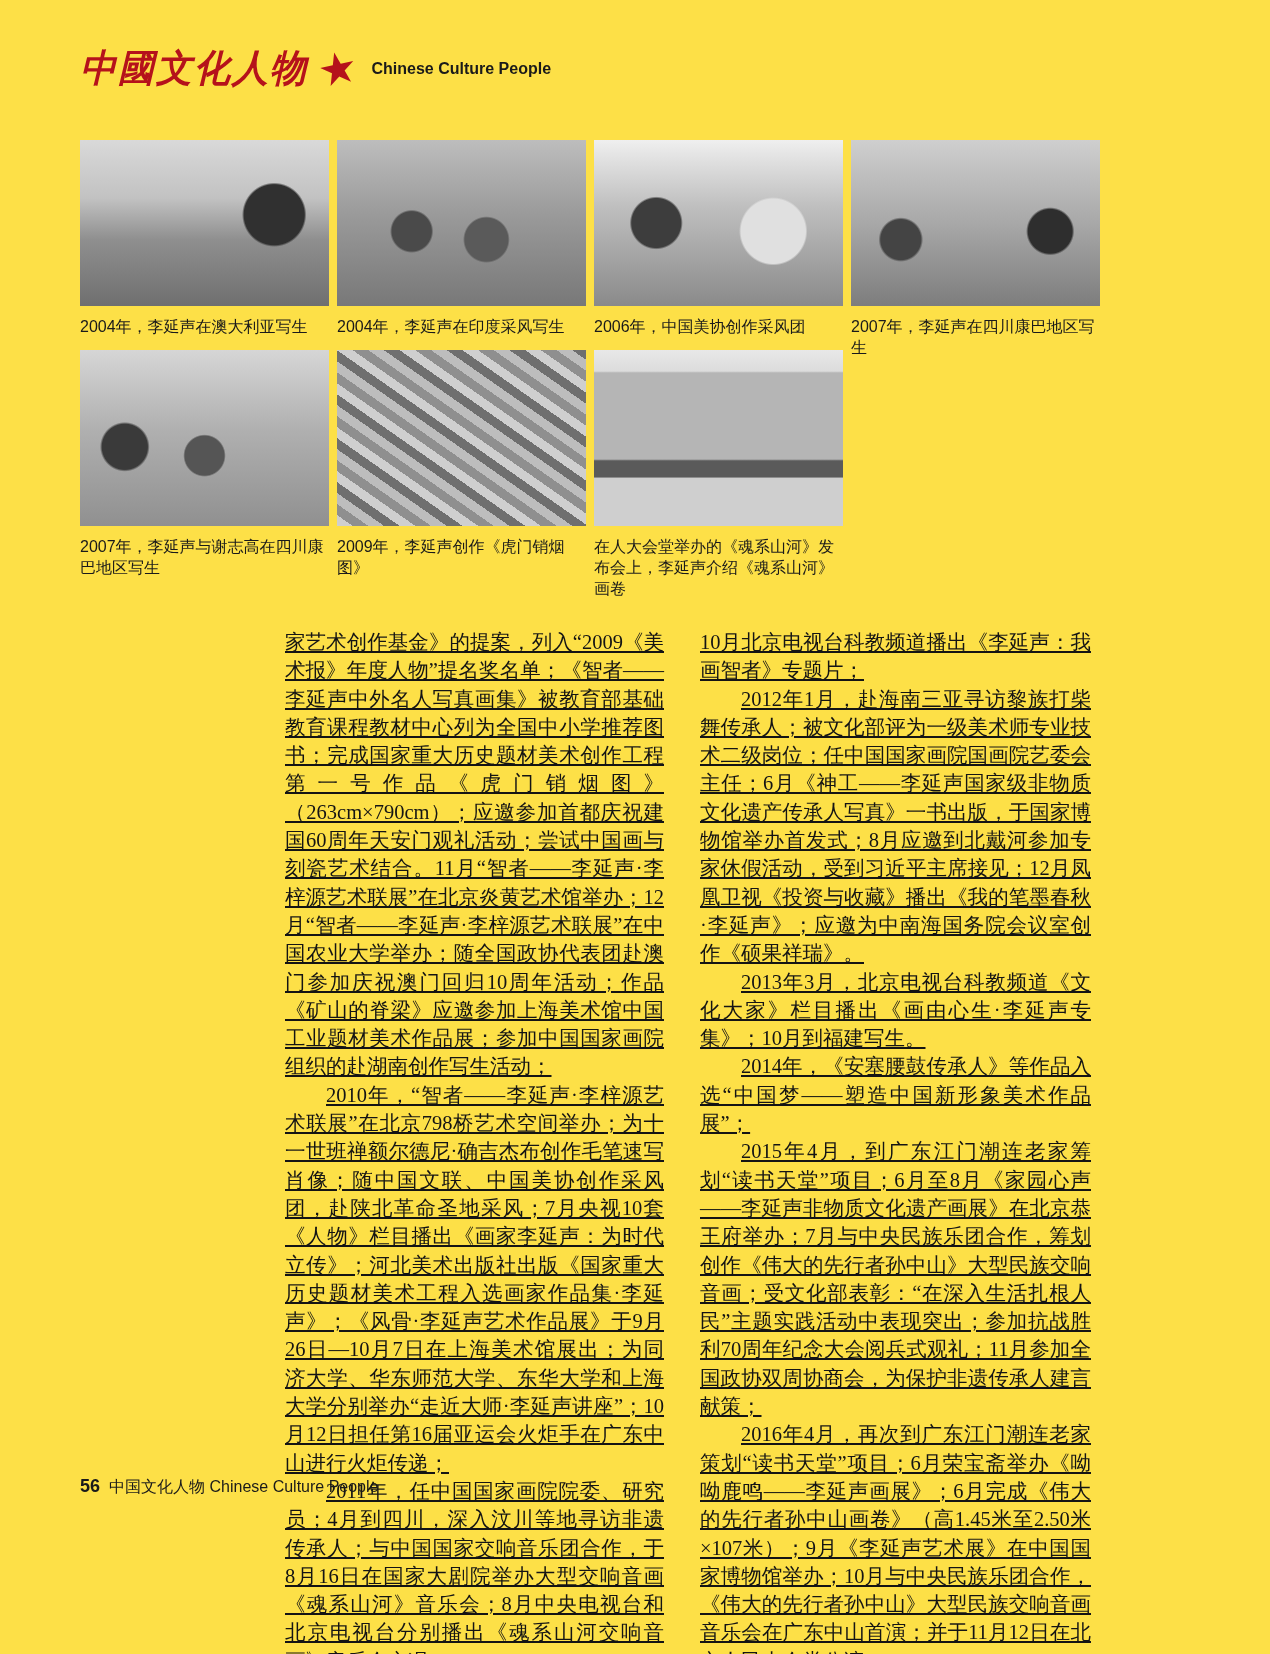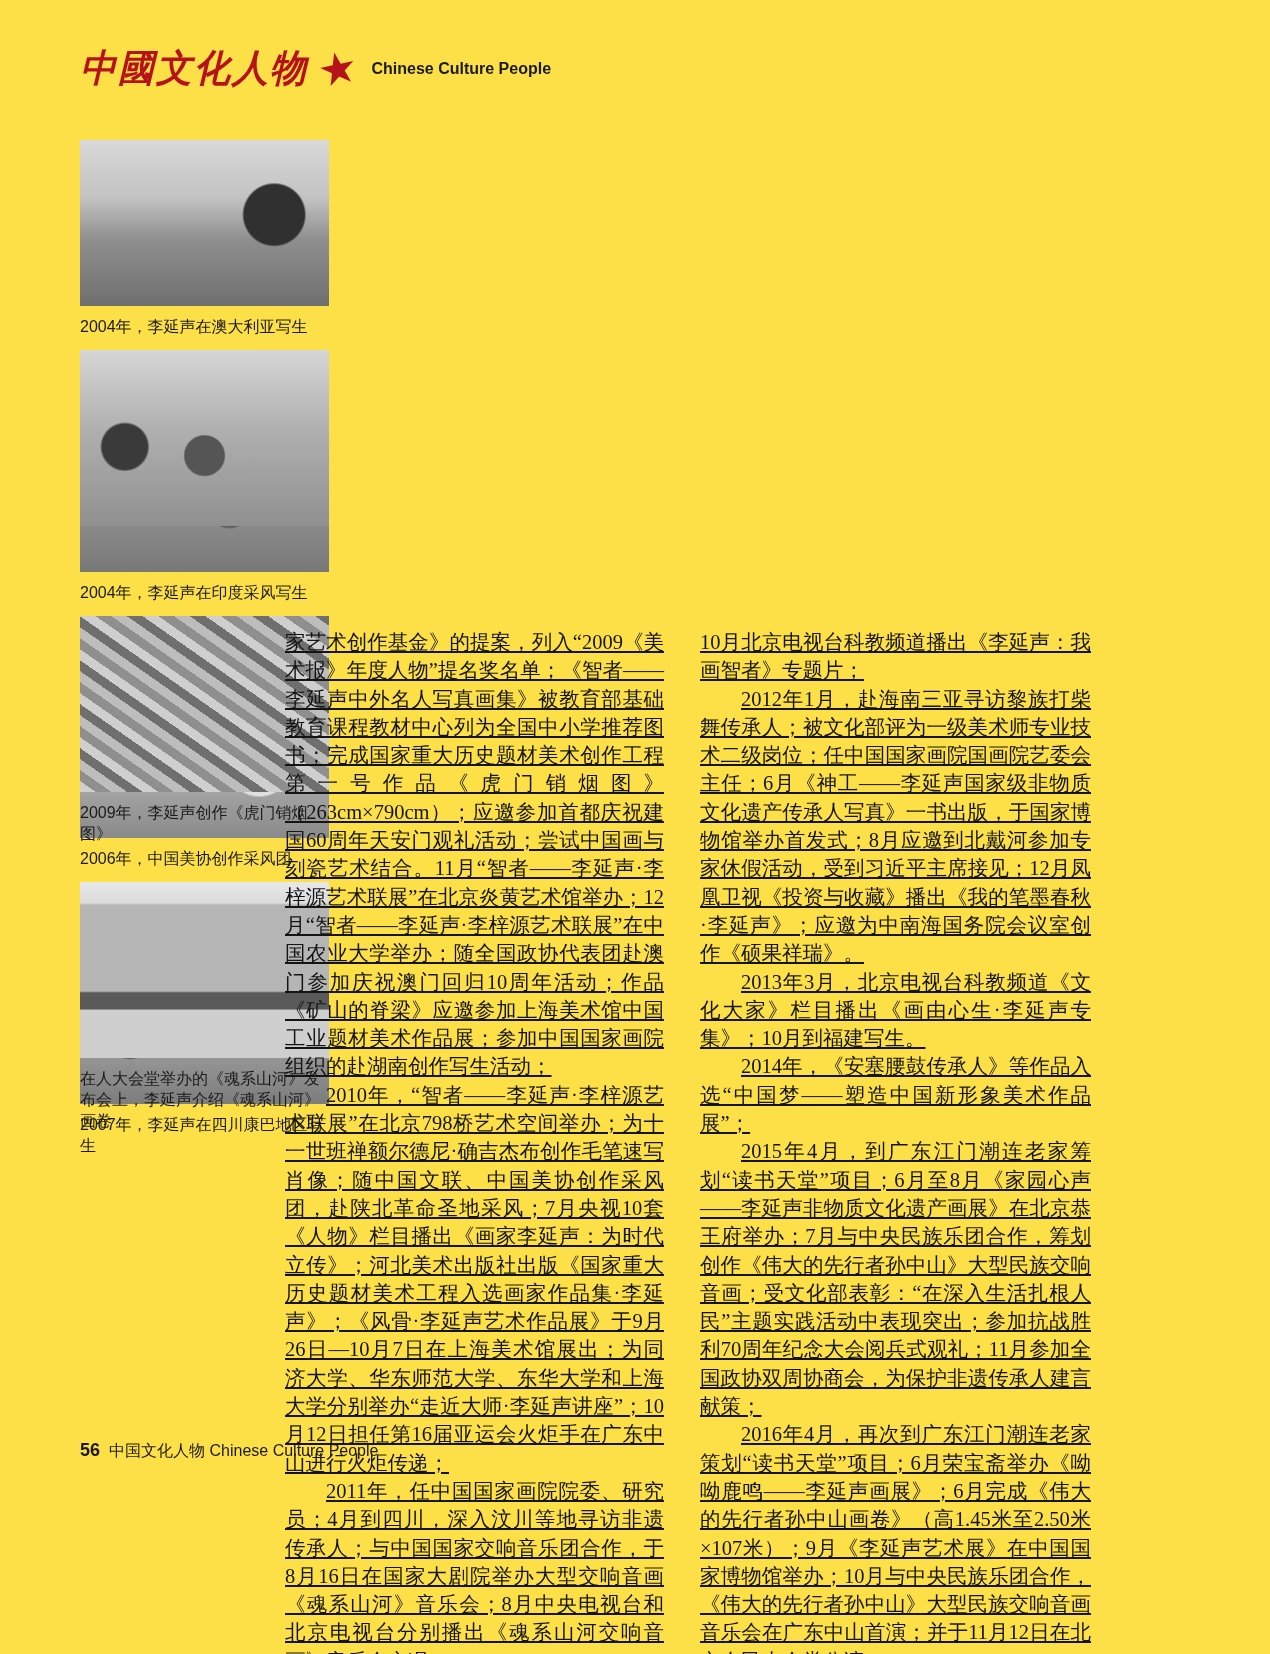--- a/index.html
+++ b/index.html
@@ -32,7 +32,7 @@
     font-weight:bold;font-size:16px;color:#1a1a1a;
   }
   
-  .photo-row{position:absolute;left:80px;width:1046px;display:flex;gap:17px;flex-direction:column;}
+  .photo-row{position:absolute;left:80px;width:1046px;display:flex;gap:8px;}
   .row-1{top:140px;}
   .row-2{top:350px;}
   .photo-cell{width:249px;flex:0 0 249px;}

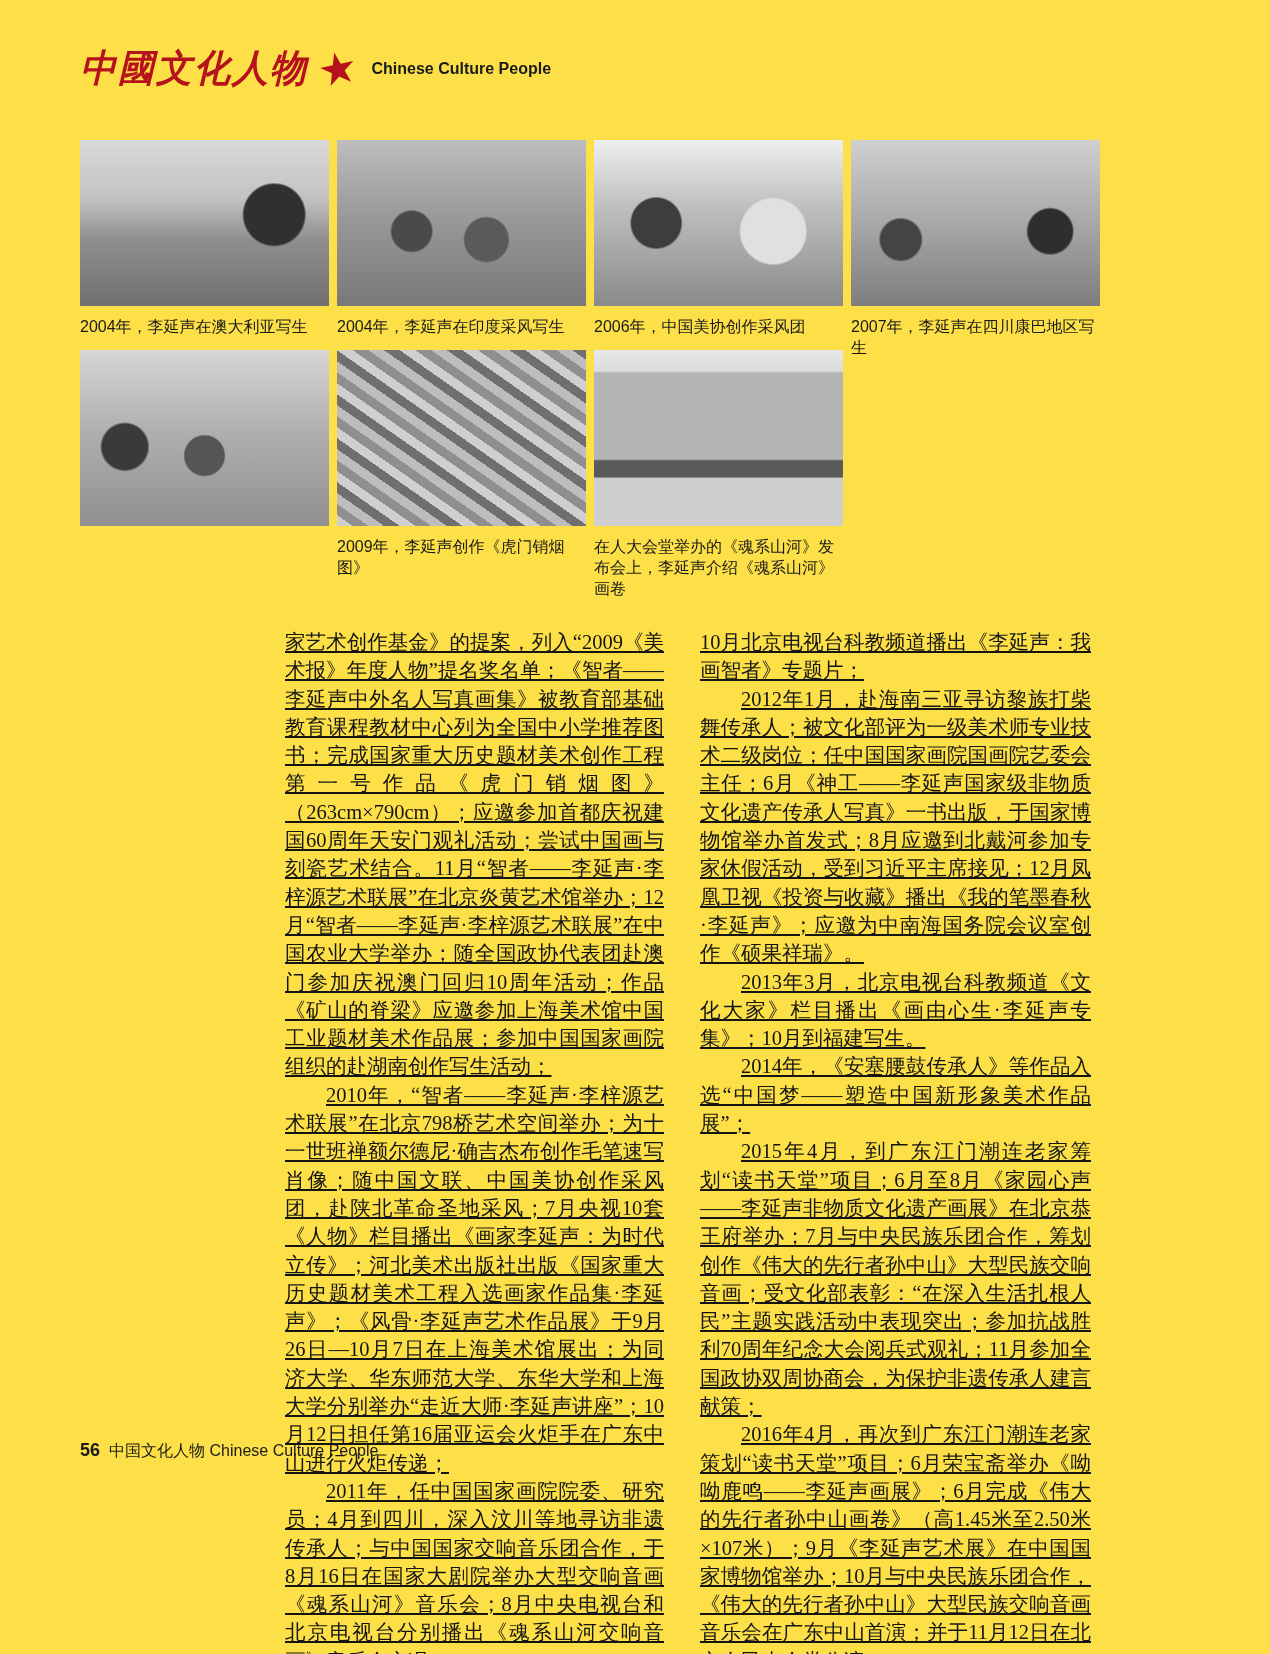--- a/index.html
+++ b/index.html
@@ -130,6 +130,7 @@
   <div class="photo-row row-2">
     <div class="photo-cell">
       <div class="photo ph-5"></div>
+      <div class="caption">2007年，李延声与谢志高在四川康巴地区写生</div>
     </div>
     <div class="photo-cell">
       <div class="photo ph-6"></div>

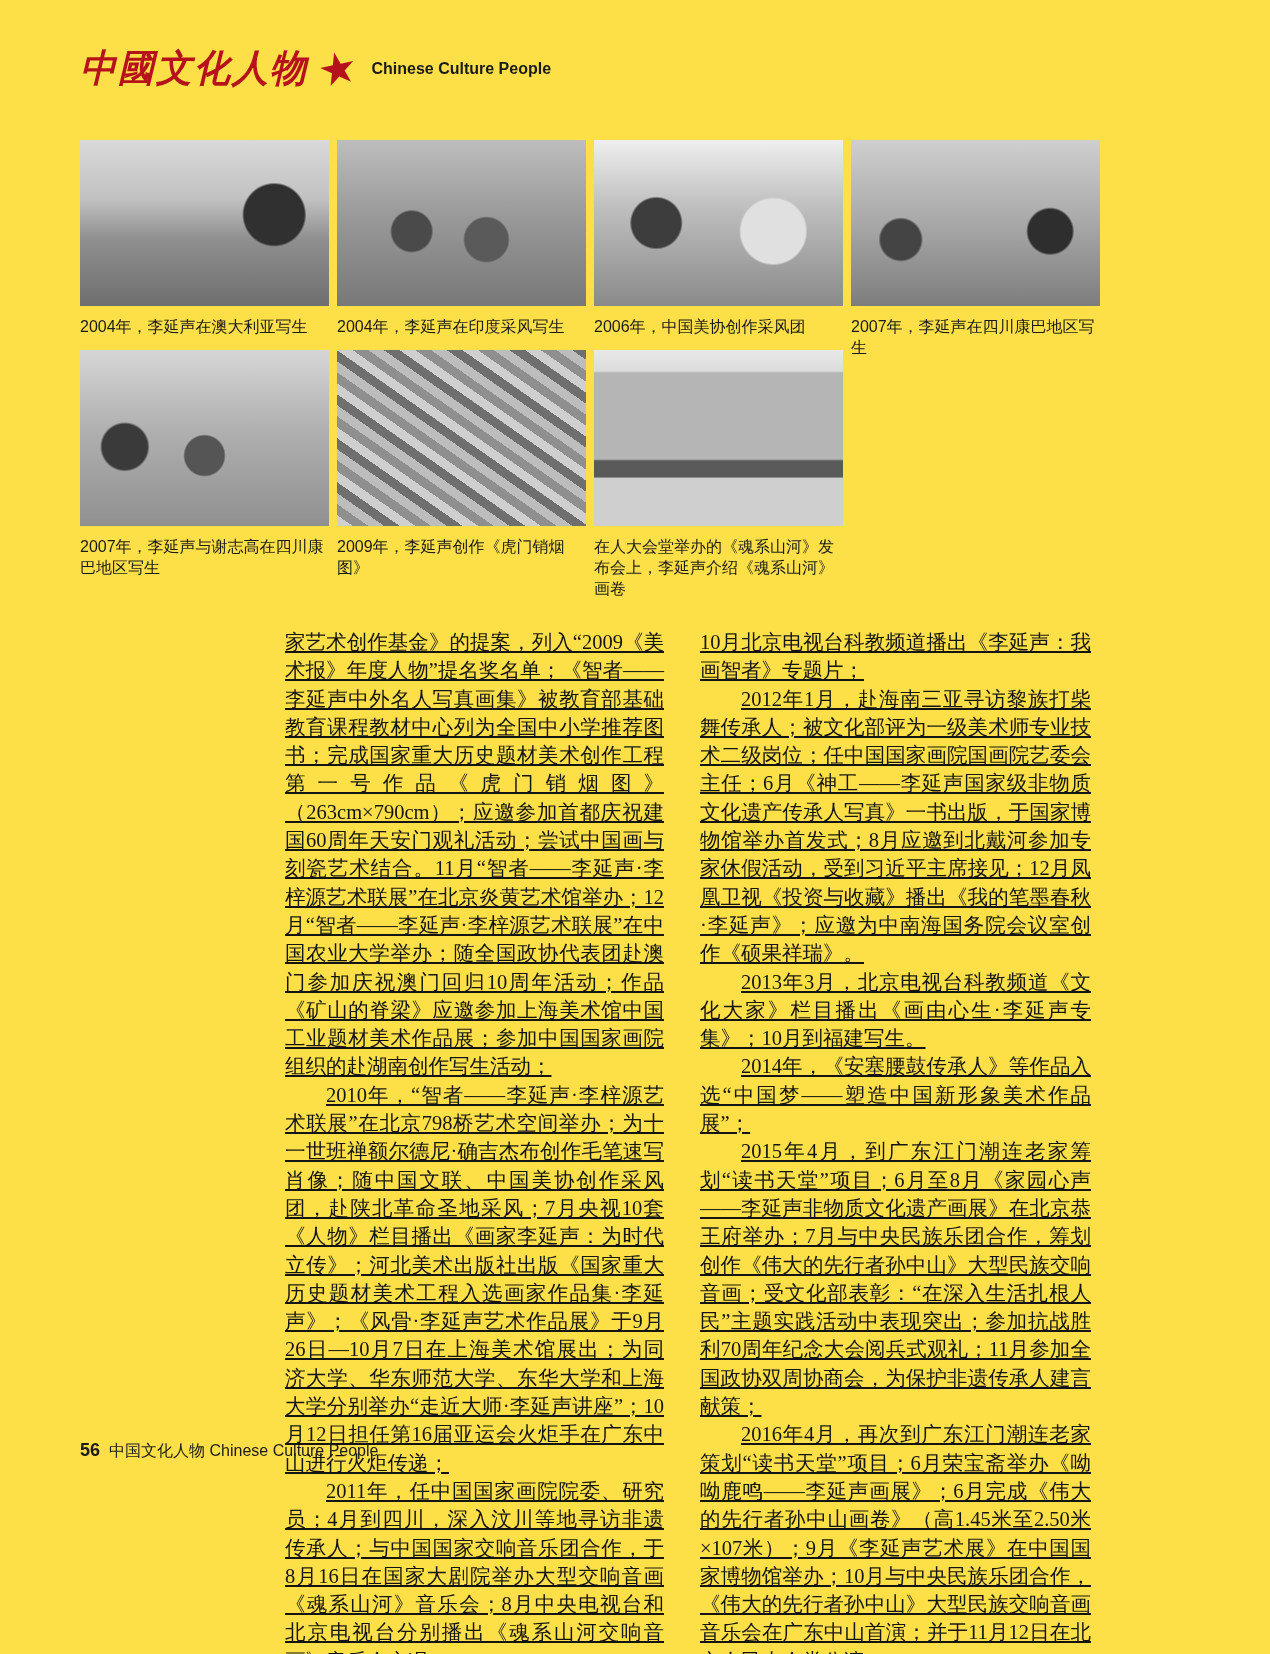--- a/index.html
+++ b/index.html
@@ -91,7 +91,7 @@
   .col p.no-indent{text-indent:0;}
   
   .footer{
-    position:absolute;left:80px;top:1440px;
+    position:absolute;left:80px;top:1476px;
     font-family:"Liberation Sans","DejaVu Sans",sans-serif;
     font-size:16px;color:#1a1a1a;display:flex;align-items:baseline;gap:9px;
   }

